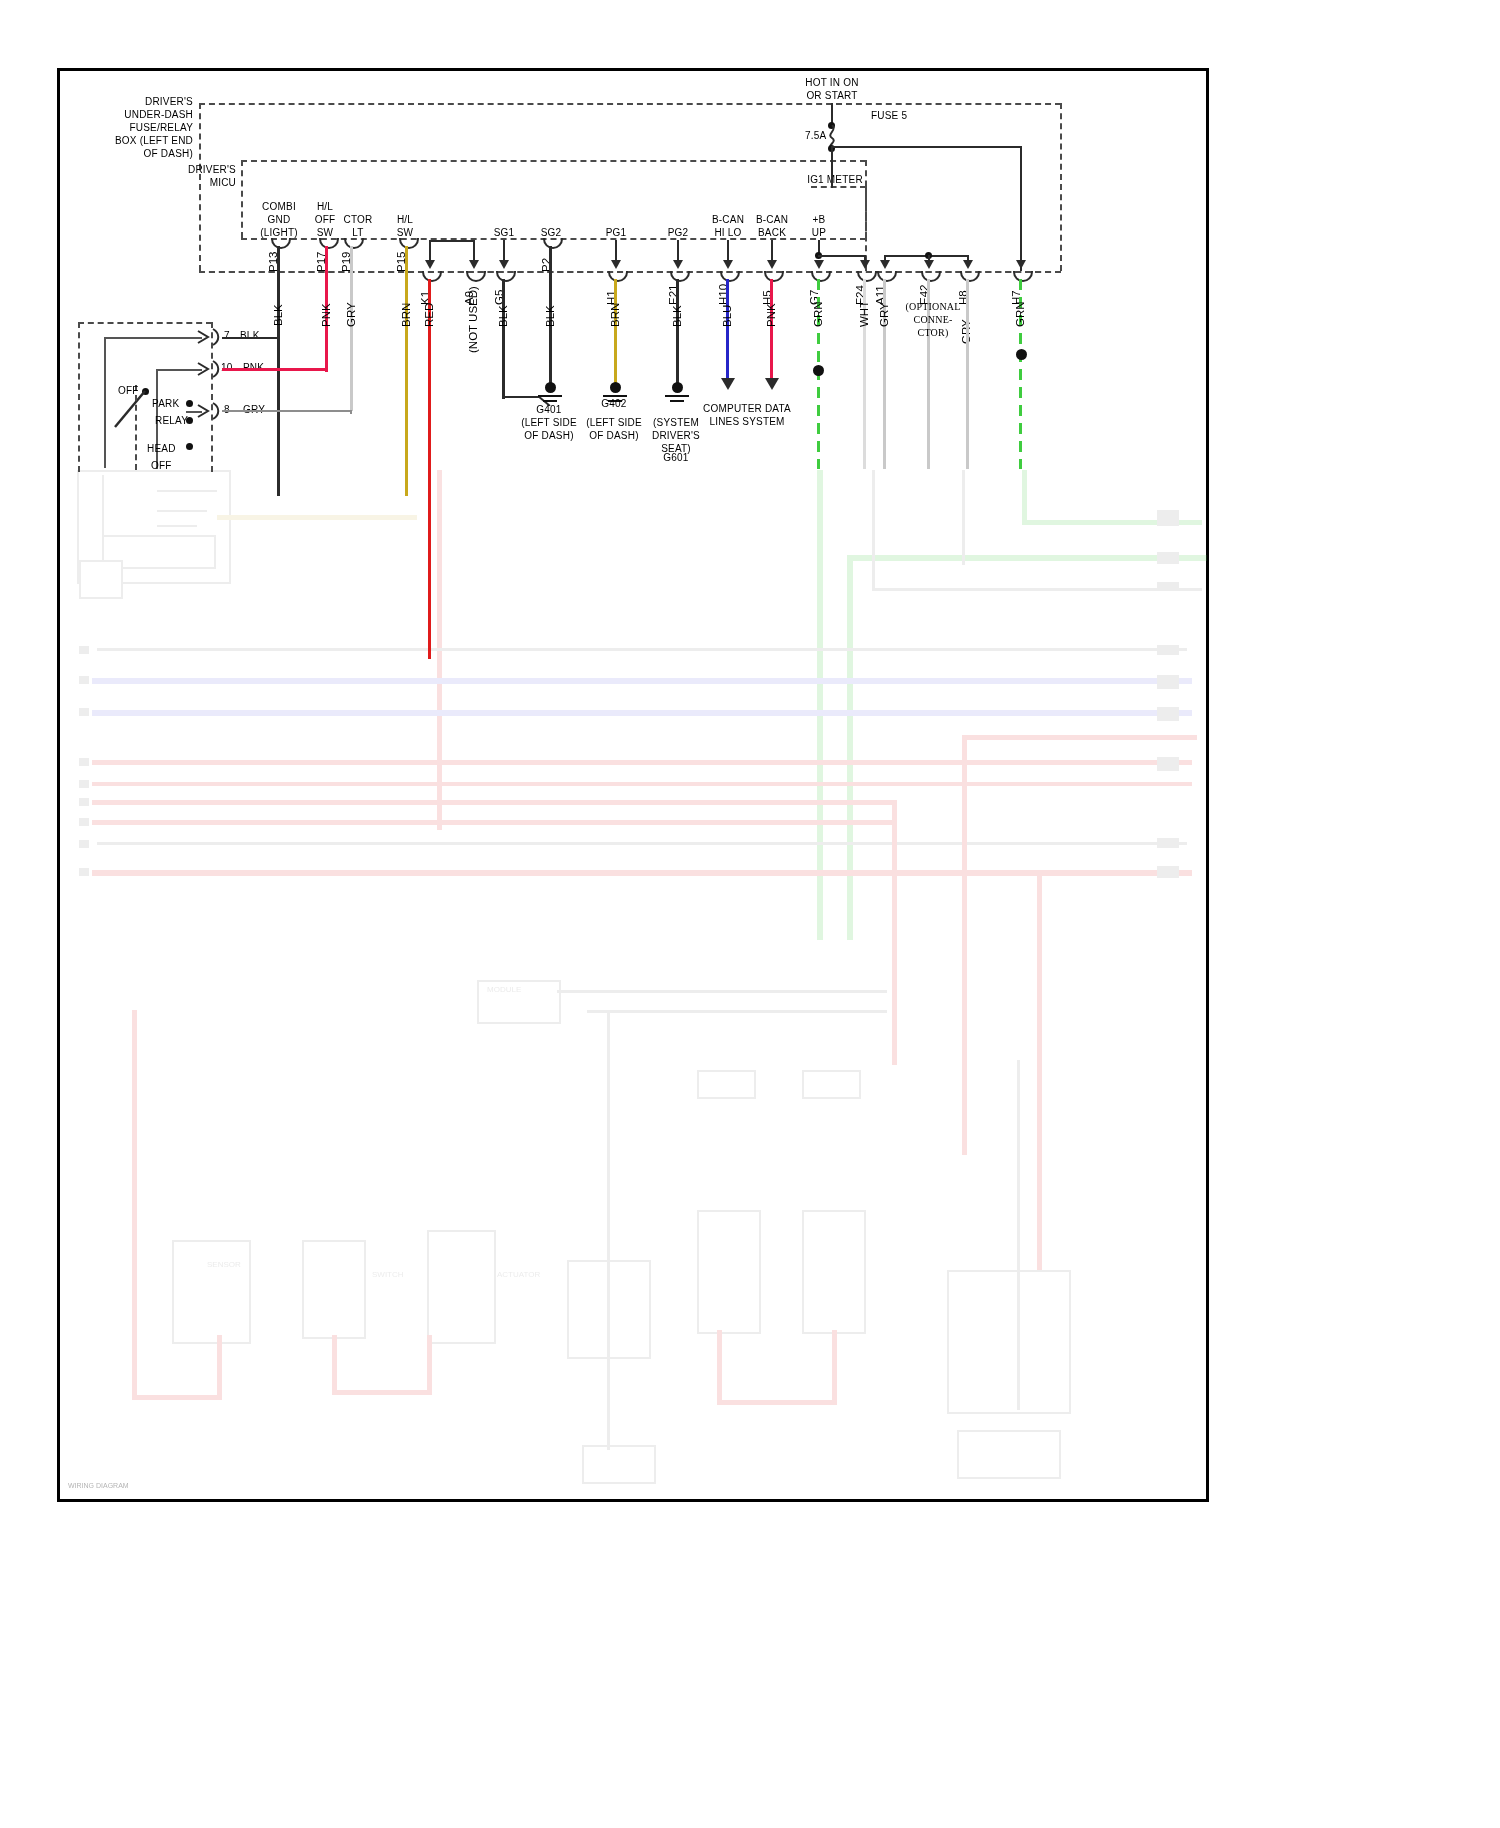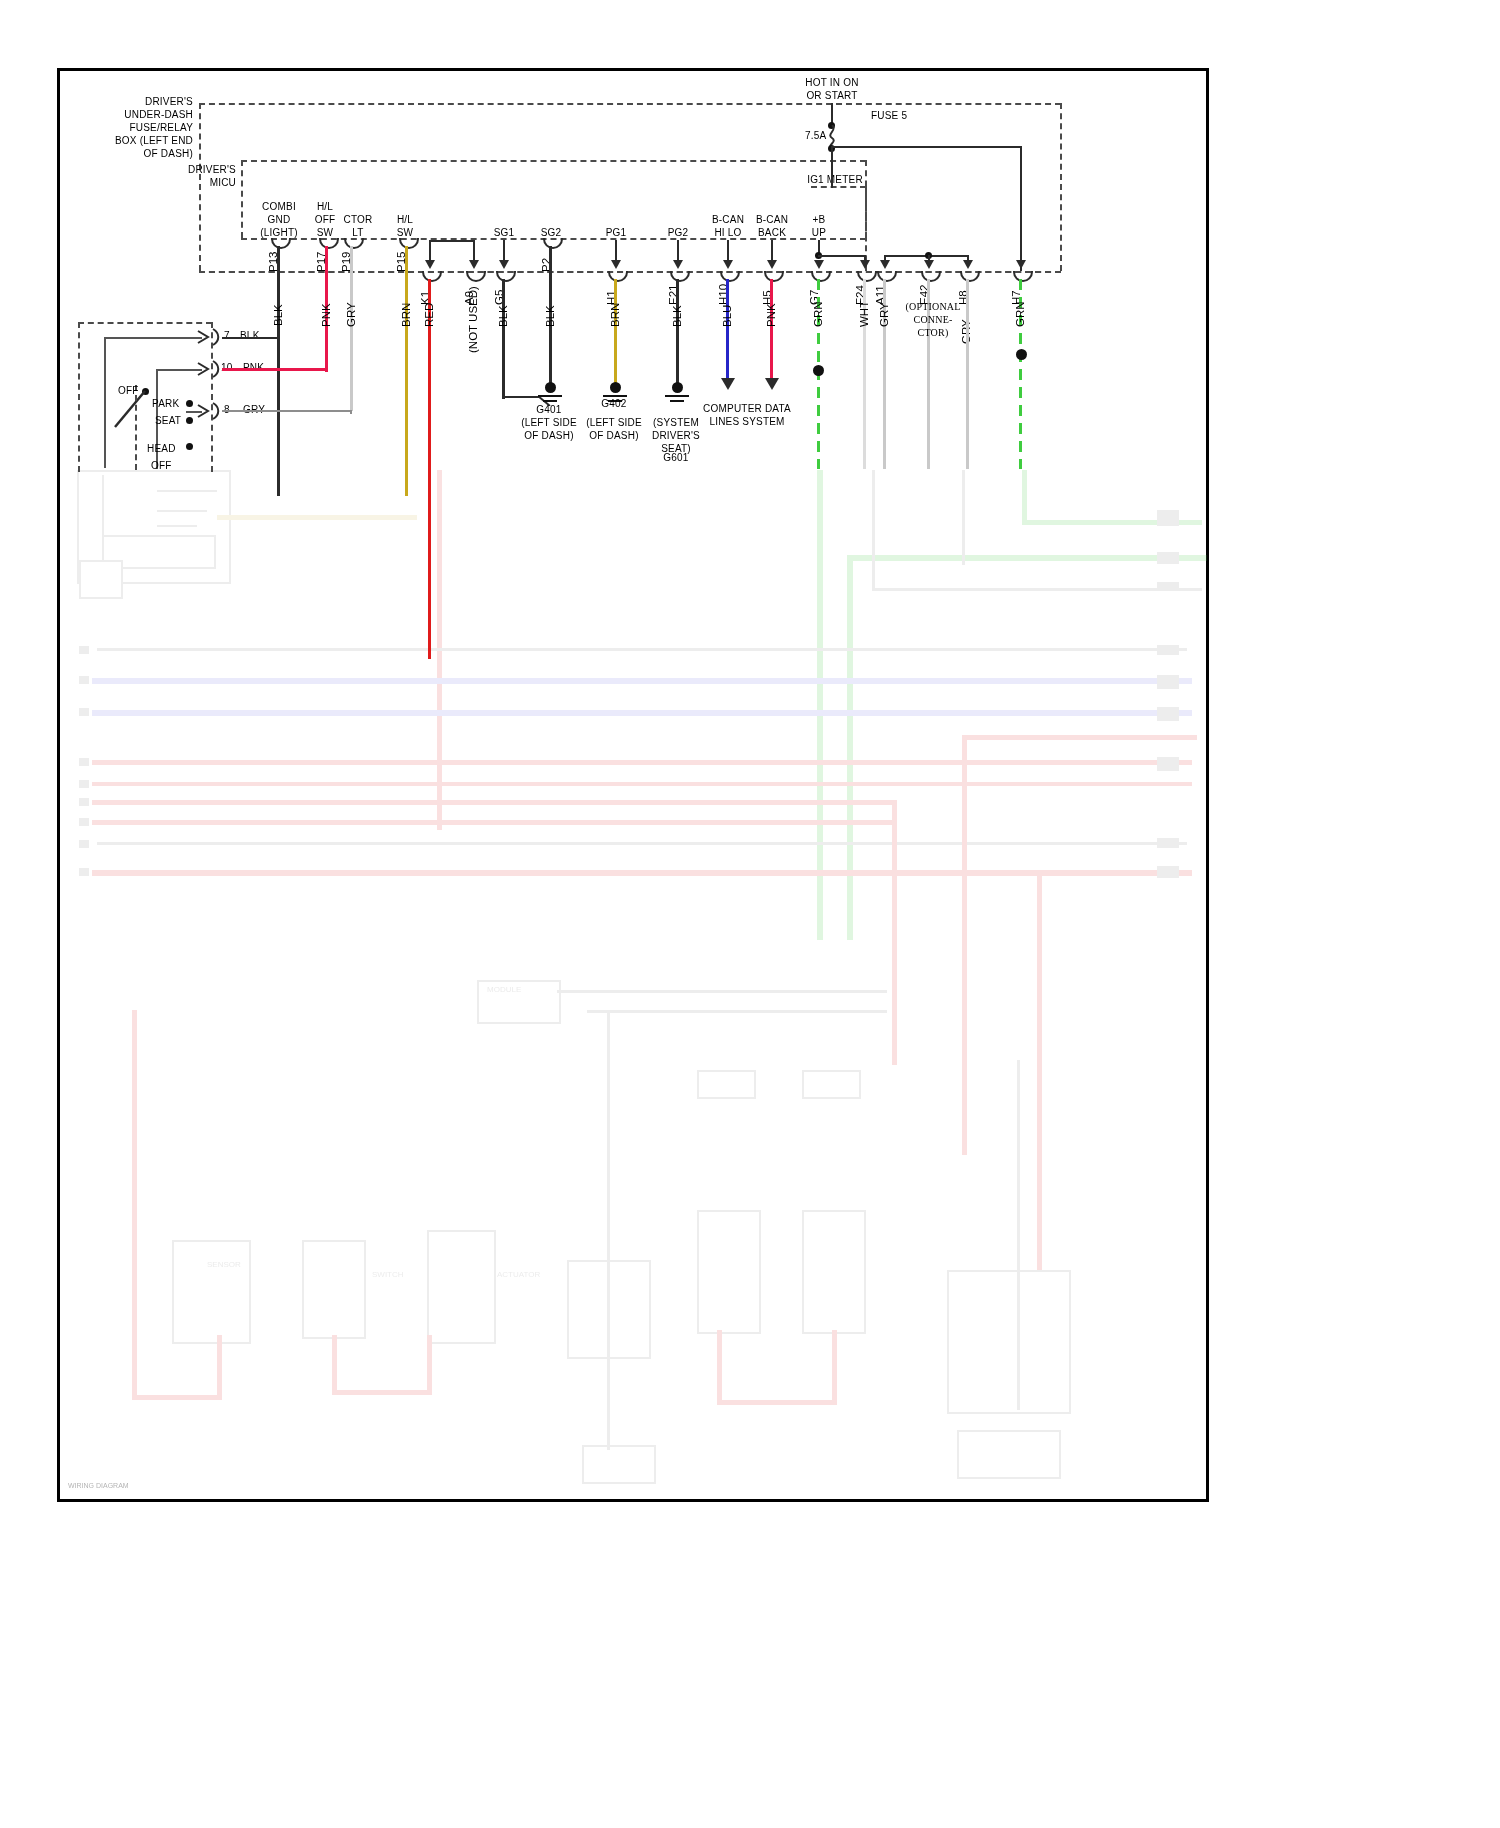--- a/index.html
+++ b/index.html
@@ -429,7 +429,7 @@
 
   <div class="txt" style="left:118px;top:384px;">OFF</div>
   <div class="txt" style="left:152px;top:397px;">PARK</div>
-  <div class="txt" style="left:155px;top:414px;">SEAT</div>
+  <div class="txt" style="left:155px;top:414px;">RELAY</div>
   <div class="txt" style="left:147px;top:442px;">HEAD</div>
   <div class="txt" style="left:151px;top:459px;">OFF</div>
 

